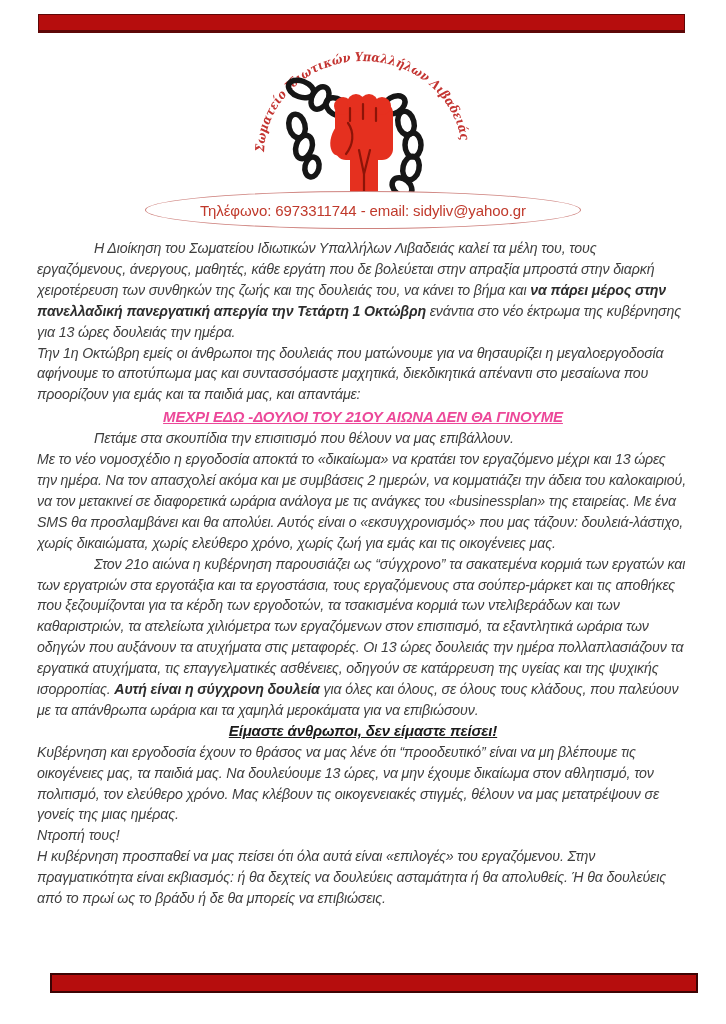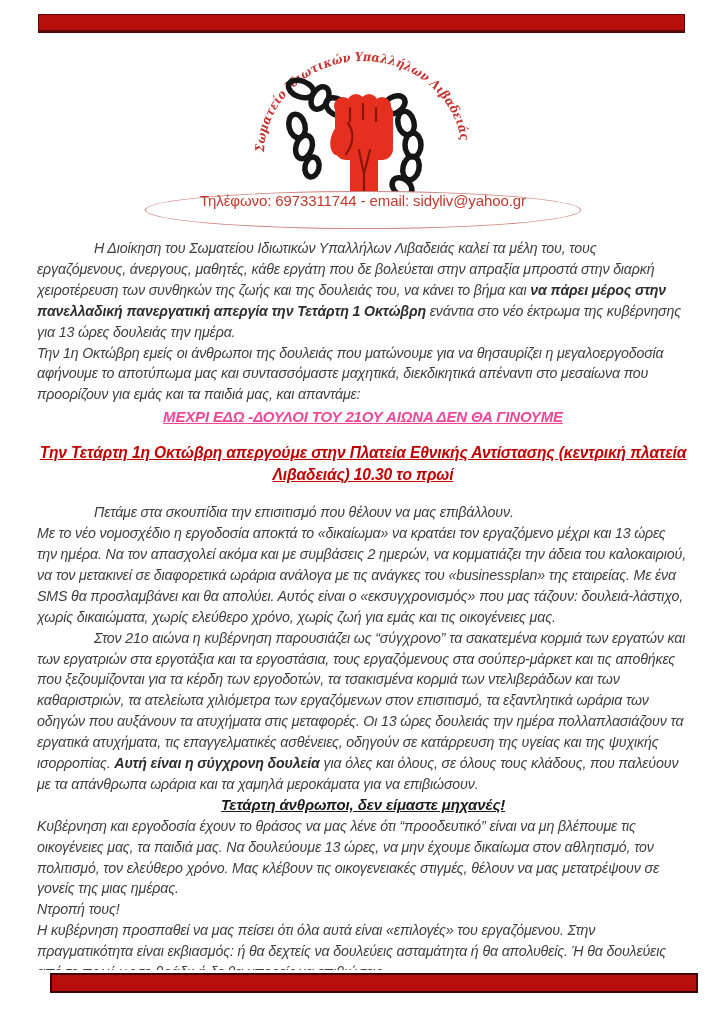--- a/index.html
+++ b/index.html
@@ -40,7 +40,7 @@
     position:absolute;left:50%;top:191px;transform:translateX(-50%);
     width:436px;height:38px;
     border:1.5px solid #CE827E;border-radius:50%;
-    display:flex;align-items:flex-start;justify-content:center;
+    display:flex;align-items:center;justify-content:center;
     box-sizing:border-box;background:#fff;
   }
   .contact span{

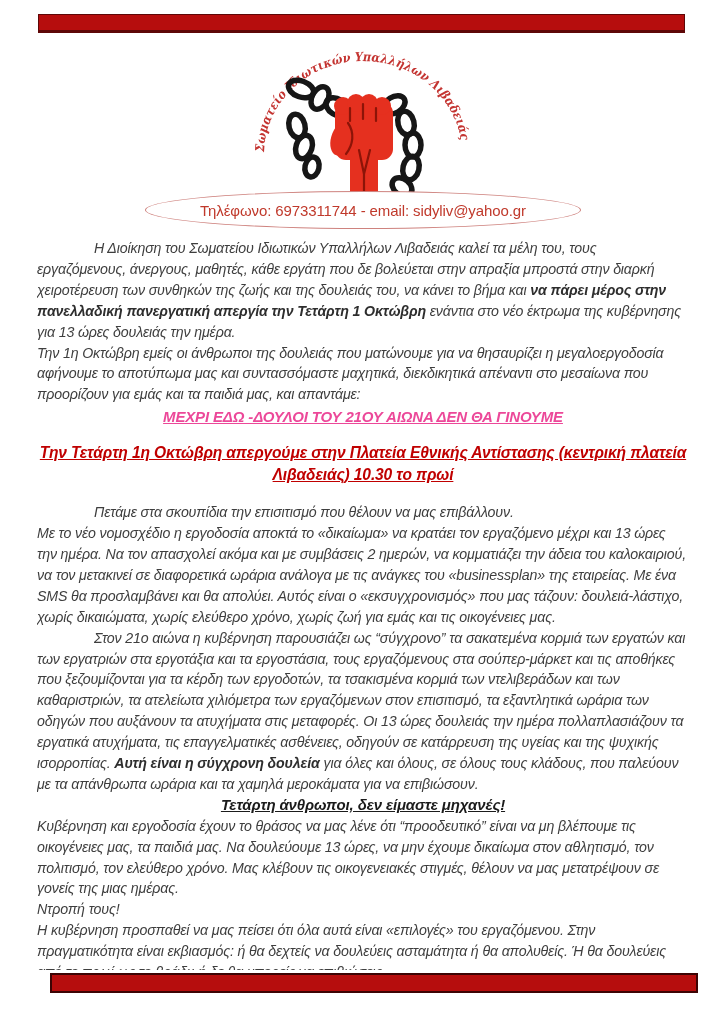--- a/index.html
+++ b/index.html
@@ -123,7 +123,6 @@
     <p class="indent"><span>Η Διοίκηση του Σωματείου Ιδιωτικών Υπαλλήλων Λιβαδειάς καλεί τα μέλη του, τους εργαζόμενους, άνεργους, μαθητές, κάθε εργάτη που δε βολεύεται στην απραξία μπροστά στην διαρκή χειροτέρευση των συνθηκών της ζωής και της δουλειάς του, να κάνει το βήμα και </span><b>να πάρει μέρος στην πανελλαδική πανεργατική απεργία την Τετάρτη 1 Οκτώβρη</b><span> ενάντια στο νέο έκτρωμα της κυβέρνησης για 13 ώρες δουλειάς την ημέρα.</span></p>
     <p>Την 1η Οκτώβρη εμείς οι άνθρωποι της δουλειάς που ματώνουμε για να θησαυρίζει η μεγαλοεργοδοσία αφήνουμε το αποτύπωμα μας και συντασσόμαστε μαχητικά, διεκδικητικά απέναντι στο μεσαίωνα που προορίζουν για εμάς και τα παιδιά μας, και απαντάμε:</p>
     <p class="h-black">ΜΕΧΡΙ ΕΔΩ -ΔΟΥΛΟΙ ΤΟΥ 21ΟΥ ΑΙΩΝΑ ΔΕΝ ΘΑ ΓΙΝΟΥΜΕ</p>
-    <p class="h-red">Την Τετάρτη 1η Οκτώβρη απεργούμε στην Πλατεία Εθνικής Αντίστασης (κεντρική πλατεία Λιβαδειάς) 10.30 το πρωί</p>
     <p class="indent">Πετάμε στα σκουπίδια την επισιτισμό που θέλουν να μας επιβάλλουν.</p>
     <p>Με το νέο νομοσχέδιο η εργοδοσία αποκτά το «δικαίωμα» να κρατάει τον εργαζόμενο μέχρι και 13 ώρες την ημέρα. Να τον απασχολεί ακόμα και με συμβάσεις 2 ημερών, να κομματιάζει την άδεια του καλοκαιριού, να τον μετακινεί σε διαφορετικά ωράρια ανάλογα με τις ανάγκες του «businessplan» της εταιρείας. Με ένα SMS θα προσλαμβάνει και θα απολύει. Αυτός είναι ο «εκσυγχρονισμός» που μας τάζουν: δουλειά-λάστιχο, χωρίς δικαιώματα, χωρίς ελεύθερο χρόνο, χωρίς ζωή για εμάς και τις οικογένειες μας.</p>
     <p class="indent"><span>Στον 21ο αιώνα η κυβέρνηση παρουσιάζει ως “σύγχρονο” τα σακατεμένα κορμιά των εργατών και των εργατριών στα εργοτάξια και τα εργοστάσια, τους εργαζόμενους στα σούπερ-μάρκετ και τις αποθήκες που ξεζουμίζονται για τα κέρδη των εργοδοτών, τα τσακισμένα κορμιά των ντελιβεράδων και των καθαριστριών, τα ατελείωτα χιλιόμετρα των εργαζόμενων στον επισιτισμό, τα εξαντλητικά ωράρια των οδηγών που αυξάνουν τα ατυχήματα στις μεταφορές. Οι 13 ώρες δουλειάς την ημέρα πολλαπλασιάζουν τα εργατικά ατυχήματα, τις επαγγελματικές ασθένειες, οδηγούν σε κατάρρευση της υγείας και της ψυχικής ισορροπίας. </span><b>Αυτή είναι η σύγχρονη δουλεία</b><span> για όλες και όλους, σε όλους τους κλάδους, που παλεύουν με τα απάνθρωπα ωράρια και τα χαμηλά μεροκάματα για να επιβιώσουν.</span></p>

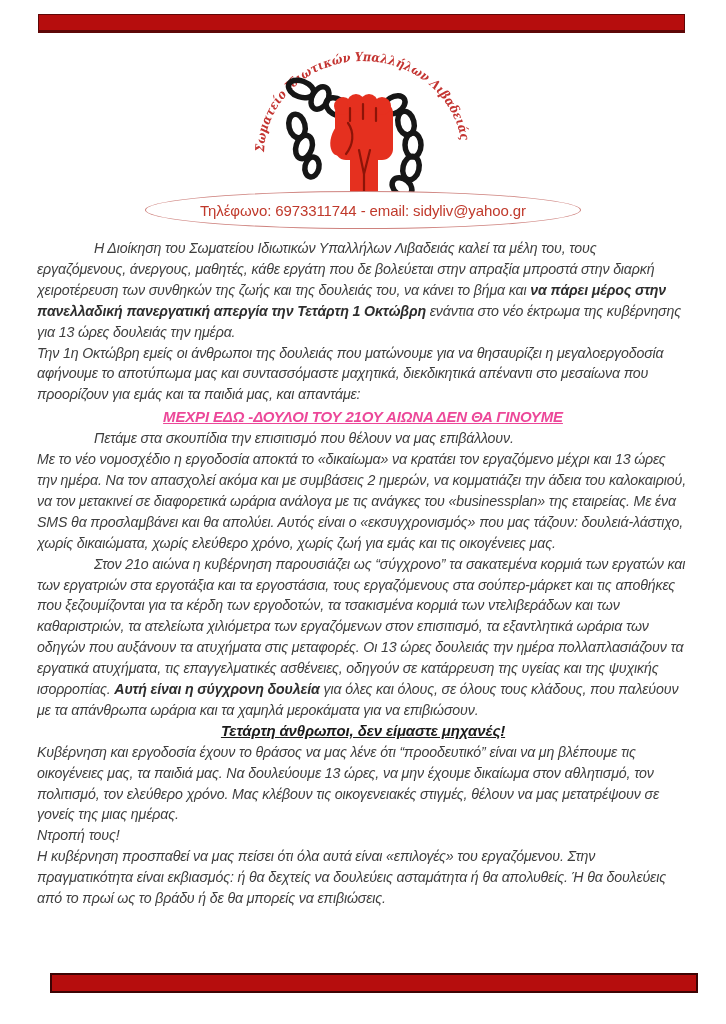--- a/index.html
+++ b/index.html
@@ -126,7 +126,7 @@
     <p class="indent">Πετάμε στα σκουπίδια την επισιτισμό που θέλουν να μας επιβάλλουν.</p>
     <p>Με το νέο νομοσχέδιο η εργοδοσία αποκτά το «δικαίωμα» να κρατάει τον εργαζόμενο μέχρι και 13 ώρες την ημέρα. Να τον απασχολεί ακόμα και με συμβάσεις 2 ημερών, να κομματιάζει την άδεια του καλοκαιριού, να τον μετακινεί σε διαφορετικά ωράρια ανάλογα με τις ανάγκες του «businessplan» της εταιρείας. Με ένα SMS θα προσλαμβάνει και θα απολύει. Αυτός είναι ο «εκσυγχρονισμός» που μας τάζουν: δουλειά-λάστιχο, χωρίς δικαιώματα, χωρίς ελεύθερο χρόνο, χωρίς ζωή για εμάς και τις οικογένειες μας.</p>
     <p class="indent"><span>Στον 21ο αιώνα η κυβέρνηση παρουσιάζει ως “σύγχρονο” τα σακατεμένα κορμιά των εργατών και των εργατριών στα εργοτάξια και τα εργοστάσια, τους εργαζόμενους στα σούπερ-μάρκετ και τις αποθήκες που ξεζουμίζονται για τα κέρδη των εργοδοτών, τα τσακισμένα κορμιά των ντελιβεράδων και των καθαριστριών, τα ατελείωτα χιλιόμετρα των εργαζόμενων στον επισιτισμό, τα εξαντλητικά ωράρια των οδηγών που αυξάνουν τα ατυχήματα στις μεταφορές. Οι 13 ώρες δουλειάς την ημέρα πολλαπλασιάζουν τα εργατικά ατυχήματα, τις επαγγελματικές ασθένειες, οδηγούν σε κατάρρευση της υγείας και της ψυχικής ισορροπίας. </span><b>Αυτή είναι η σύγχρονη δουλεία</b><span> για όλες και όλους, σε όλους τους κλάδους, που παλεύουν με τα απάνθρωπα ωράρια και τα χαμηλά μεροκάματα για να επιβιώσουν.</span></p>
-    <p class="h-black2">Τετάρτη άνθρωποι, δεν είμαστε μηχανές!</p>
+    <p class="h-black2">Είμαστε άνθρωποι, δεν είμαστε πείσει!</p>
     <p>Κυβέρνηση και εργοδοσία έχουν το θράσος να μας λένε ότι “προοδευτικό” είναι να μη βλέπουμε τις οικογένειες μας, τα παιδιά μας. Να δουλεύουμε 13 ώρες, να μην έχουμε δικαίωμα στον αθλητισμό, τον πολιτισμό, τον ελεύθερο χρόνο. Μας κλέβουν τις οικογενειακές στιγμές, θέλουν να μας μετατρέψουν σε γονείς της μιας ημέρας.</p>
     <p>Ντροπή τους!</p>
     <p>Η κυβέρνηση προσπαθεί να μας πείσει ότι όλα αυτά είναι «επιλογές» του εργαζόμενου. Στην πραγματικότητα είναι εκβιασμός: ή θα δεχτείς να δουλεύεις ασταμάτητα ή θα απολυθείς. Ή θα δουλεύεις από το πρωί ως το βράδυ ή δε θα μπορείς να επιβιώσεις.</p>

